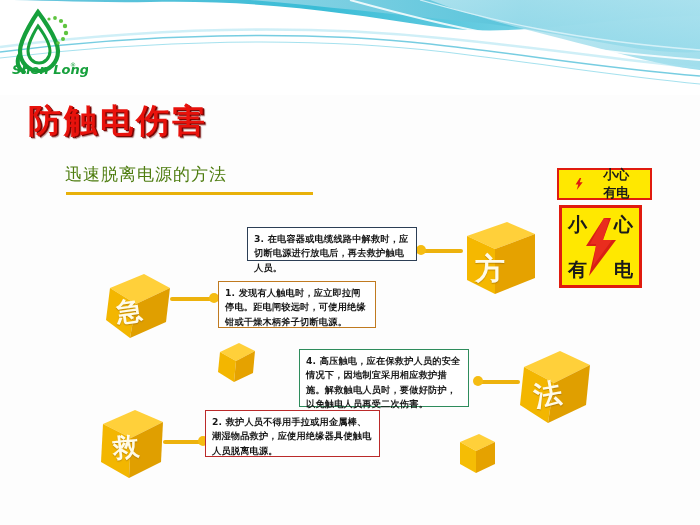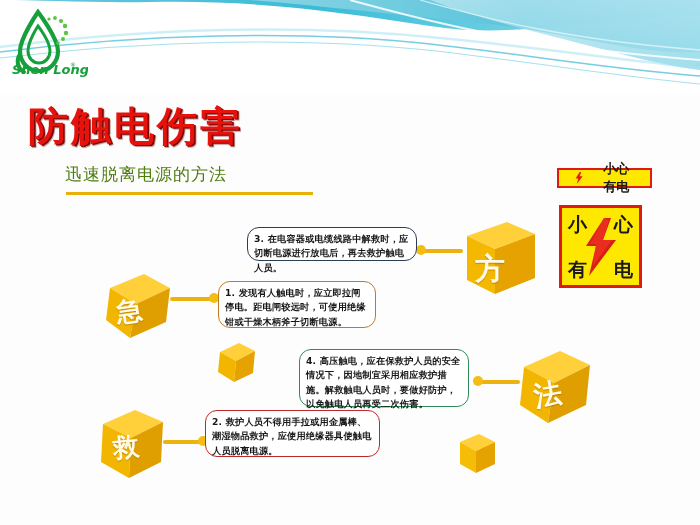--- a/index.html
+++ b/index.html
@@ -33,7 +33,7 @@
   
   .main-title{
     position:absolute;left:28px;top:99px;
-    font-size:40px;
+    font-size:33px;
     font-weight:bold;
     color:#e8120c;
     letter-spacing:3px;

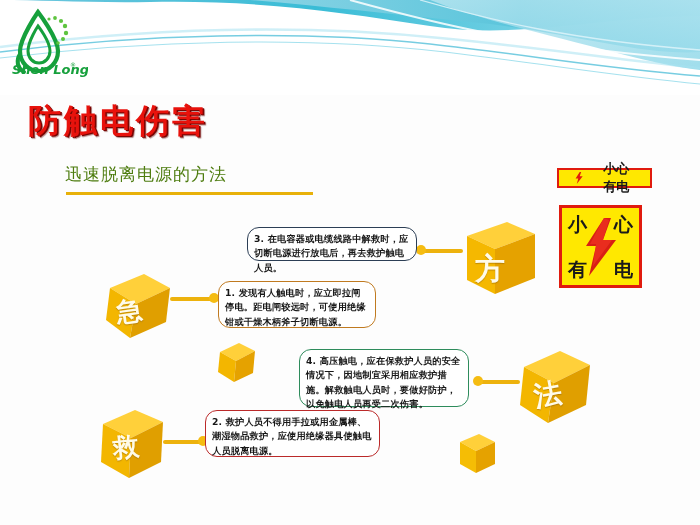--- a/index.html
+++ b/index.html
@@ -92,7 +92,7 @@
 
   
   .sign-wide{
-    position:absolute;left:557px;top:168px;width:95px;height:20px;
+    position:absolute;left:557px;top:168px;width:95px;height:32px;
     background:#ffe800;border:2.5px solid #e01b0e;
     box-sizing:border-box;
     display:flex;align-items:center;justify-content:center;gap:20px;

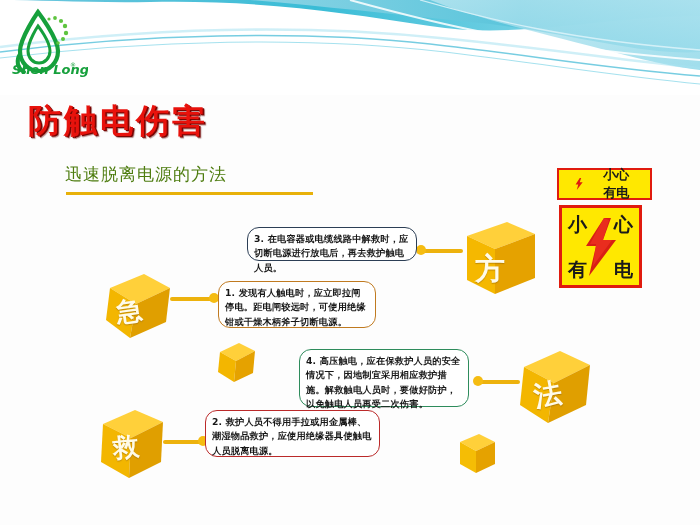--- a/index.html
+++ b/index.html
@@ -83,7 +83,6 @@
     box-sizing:border-box;
     letter-spacing:.2px;
     font-weight:bold;
-    border-radius:12px;
   }
   .note-1{border:1.4px solid #c07a20;}
   .note-2{border:1.4px solid #bb2a2a;}

